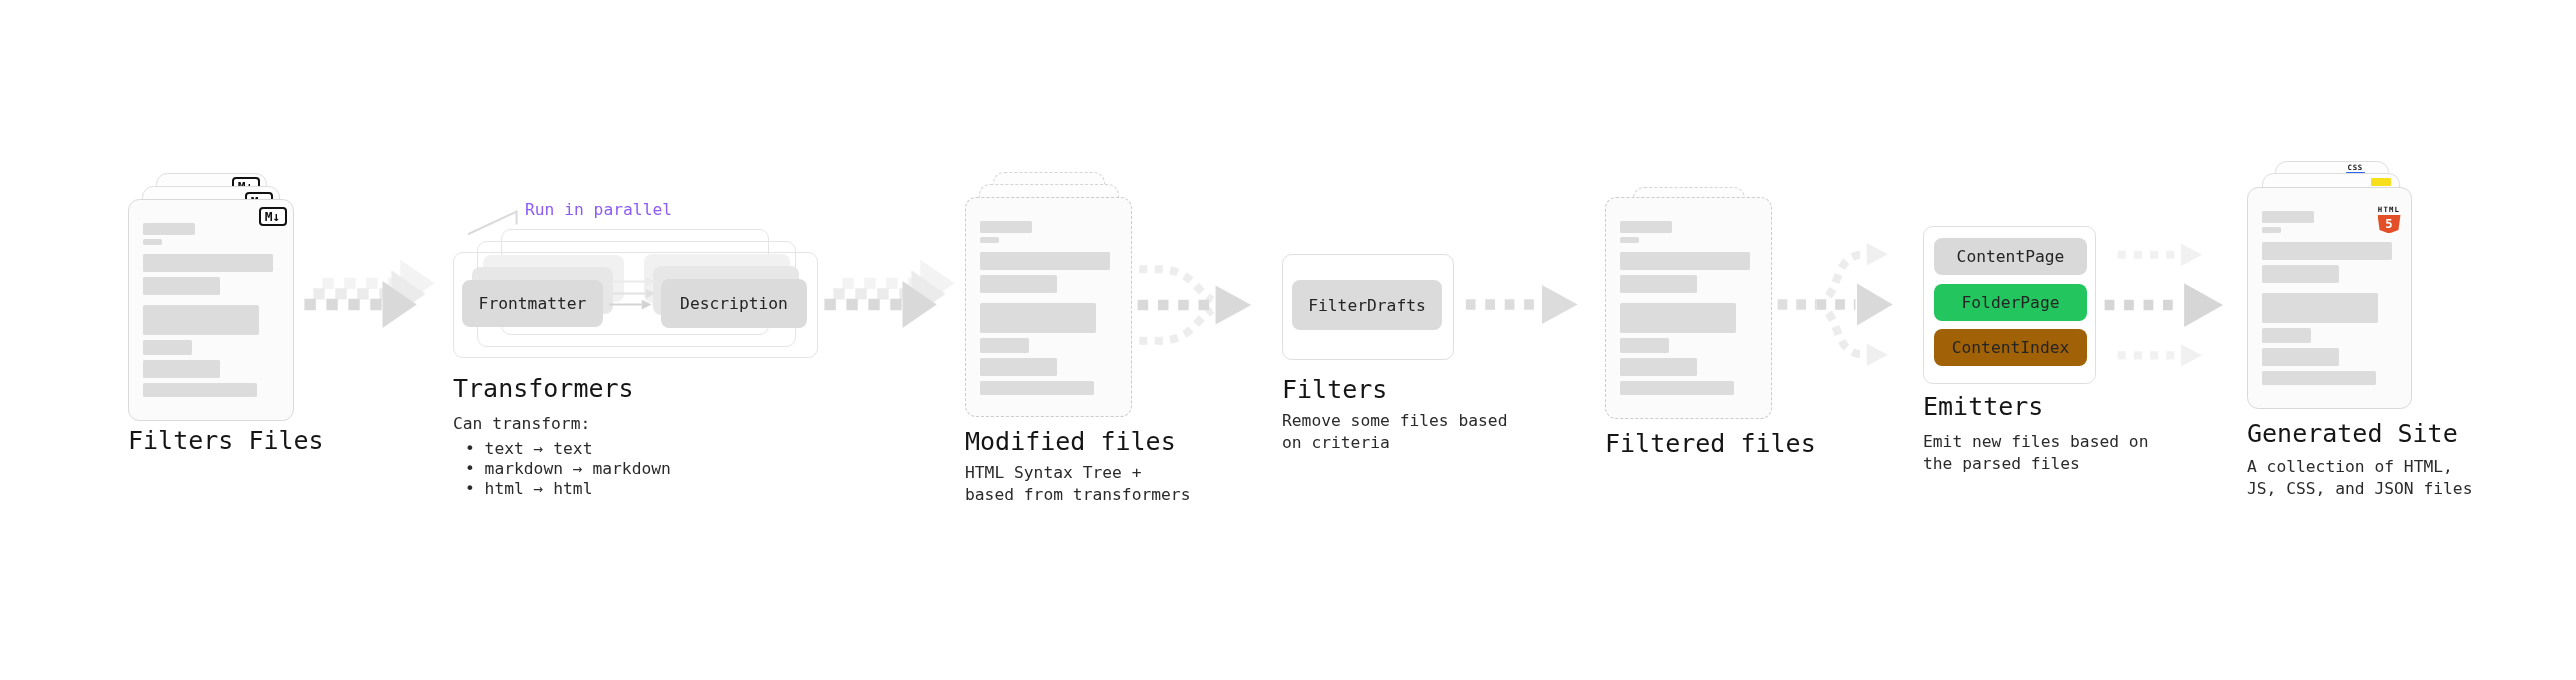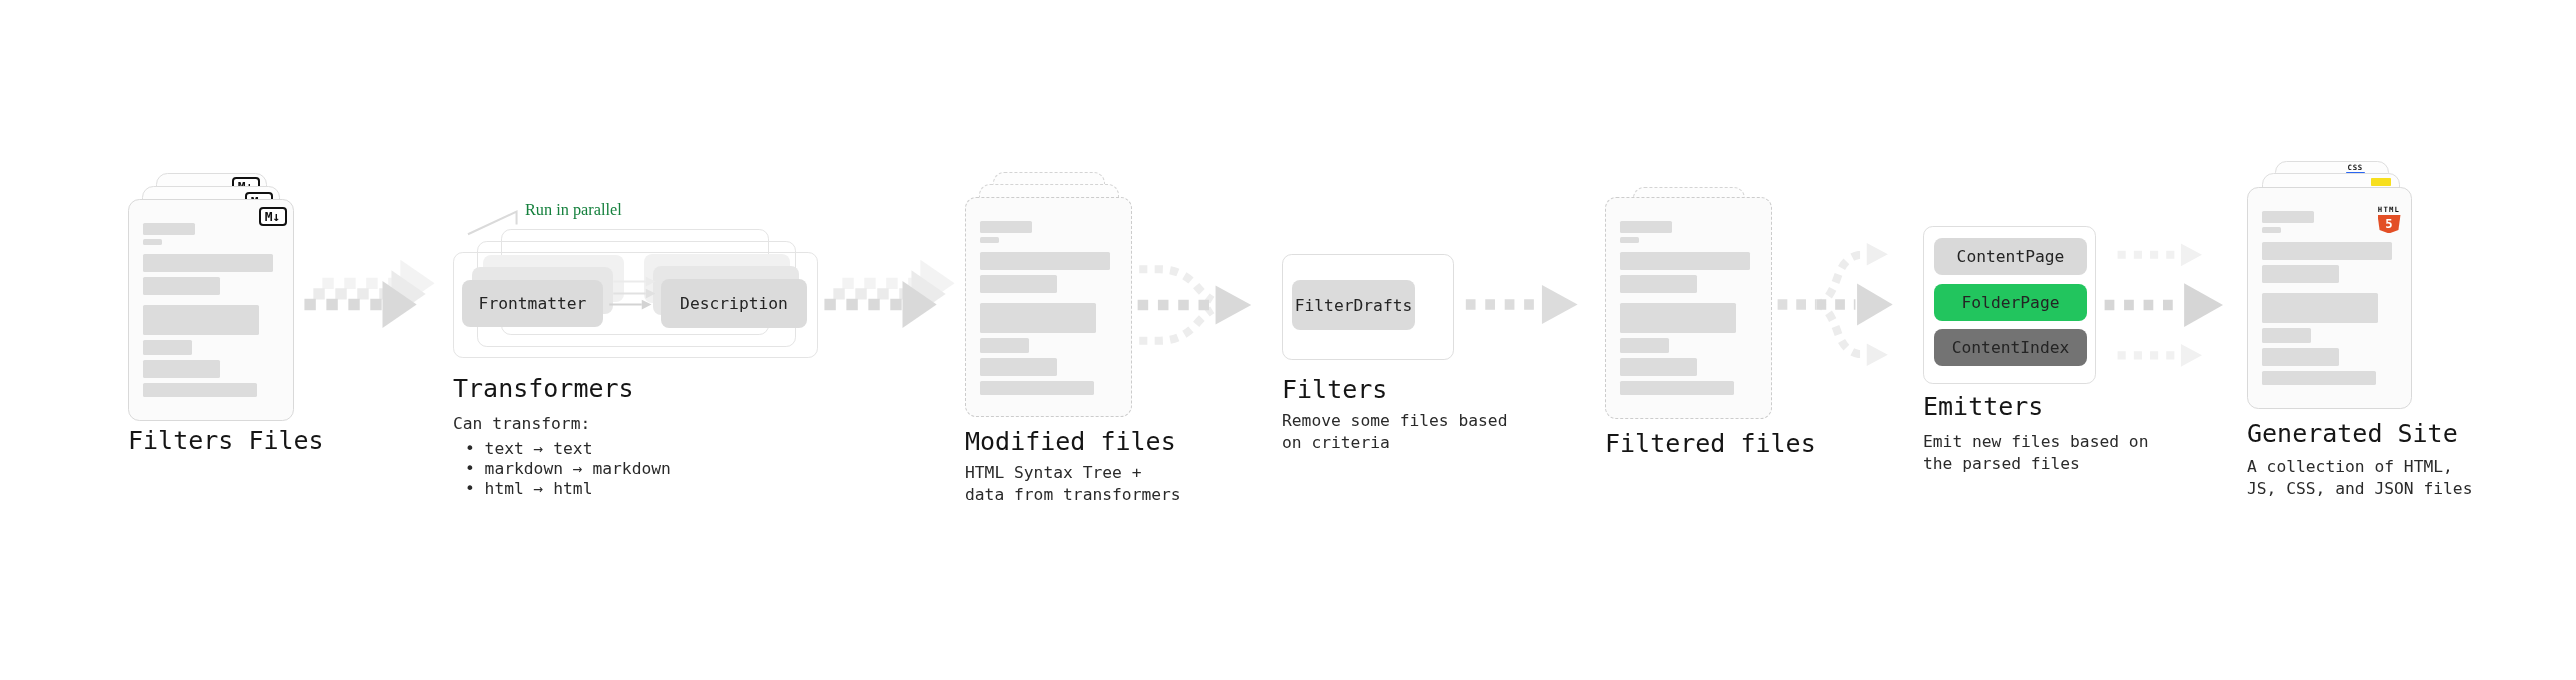--- a/index.html
+++ b/index.html
@@ -27,7 +27,7 @@
   
   .h{position:absolute;font-size:25px;color:#151515;white-space:nowrap;}
   .p{position:absolute;font-size:16.3px;line-height:22px;color:#2a2a2a;white-space:nowrap;}
-  .note{position:absolute;font-size:16.3px;color:#15803d;white-space:nowrap;font-family:Liberation Serif, serif;}
+  .note{position:absolute;font-size:16.3px;color:#8b5cf6;white-space:nowrap;}
   
   .css-ic{position:absolute;right:23px;top:2.4px;text-align:center;}
   .css-ic .w{font-size:7.3px;font-weight:bold;letter-spacing:0.8px;color:#111;line-height:7.3px;}

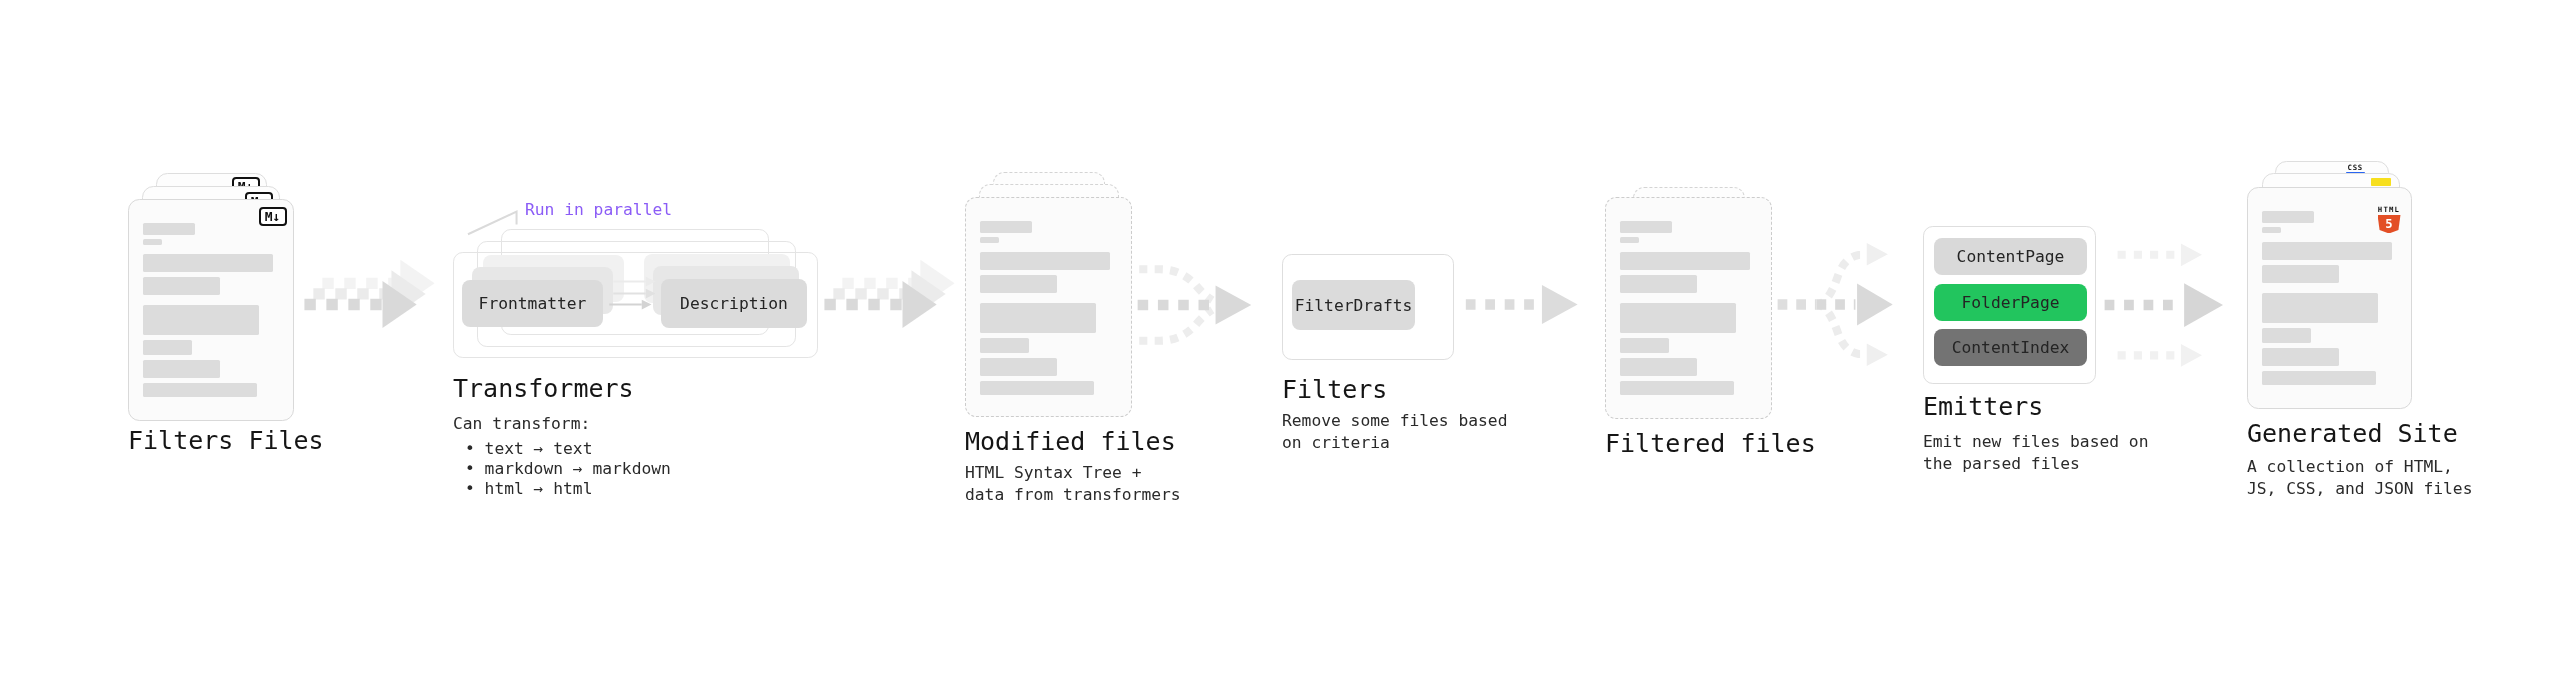--- a/index.html
+++ b/index.html
@@ -164,7 +164,7 @@
 
   <div>
     <div class="shell" style="left:1282px;top:254px;width:172px;height:106px;border-color:#dedede;"></div>
-    <div class="gbox" style="left:1292px;top:280px;width:123px;height:50px;">FilterDrafts</div>
+    <div class="gbox" style="left:1292px;top:280px;width:150px;height:50px;">FilterDrafts</div>
     <div class="h" style="left:1282px;top:375px;">Filters</div>
     <div class="p" style="left:1282px;top:410px;">
       <div>Remove some files based</div>

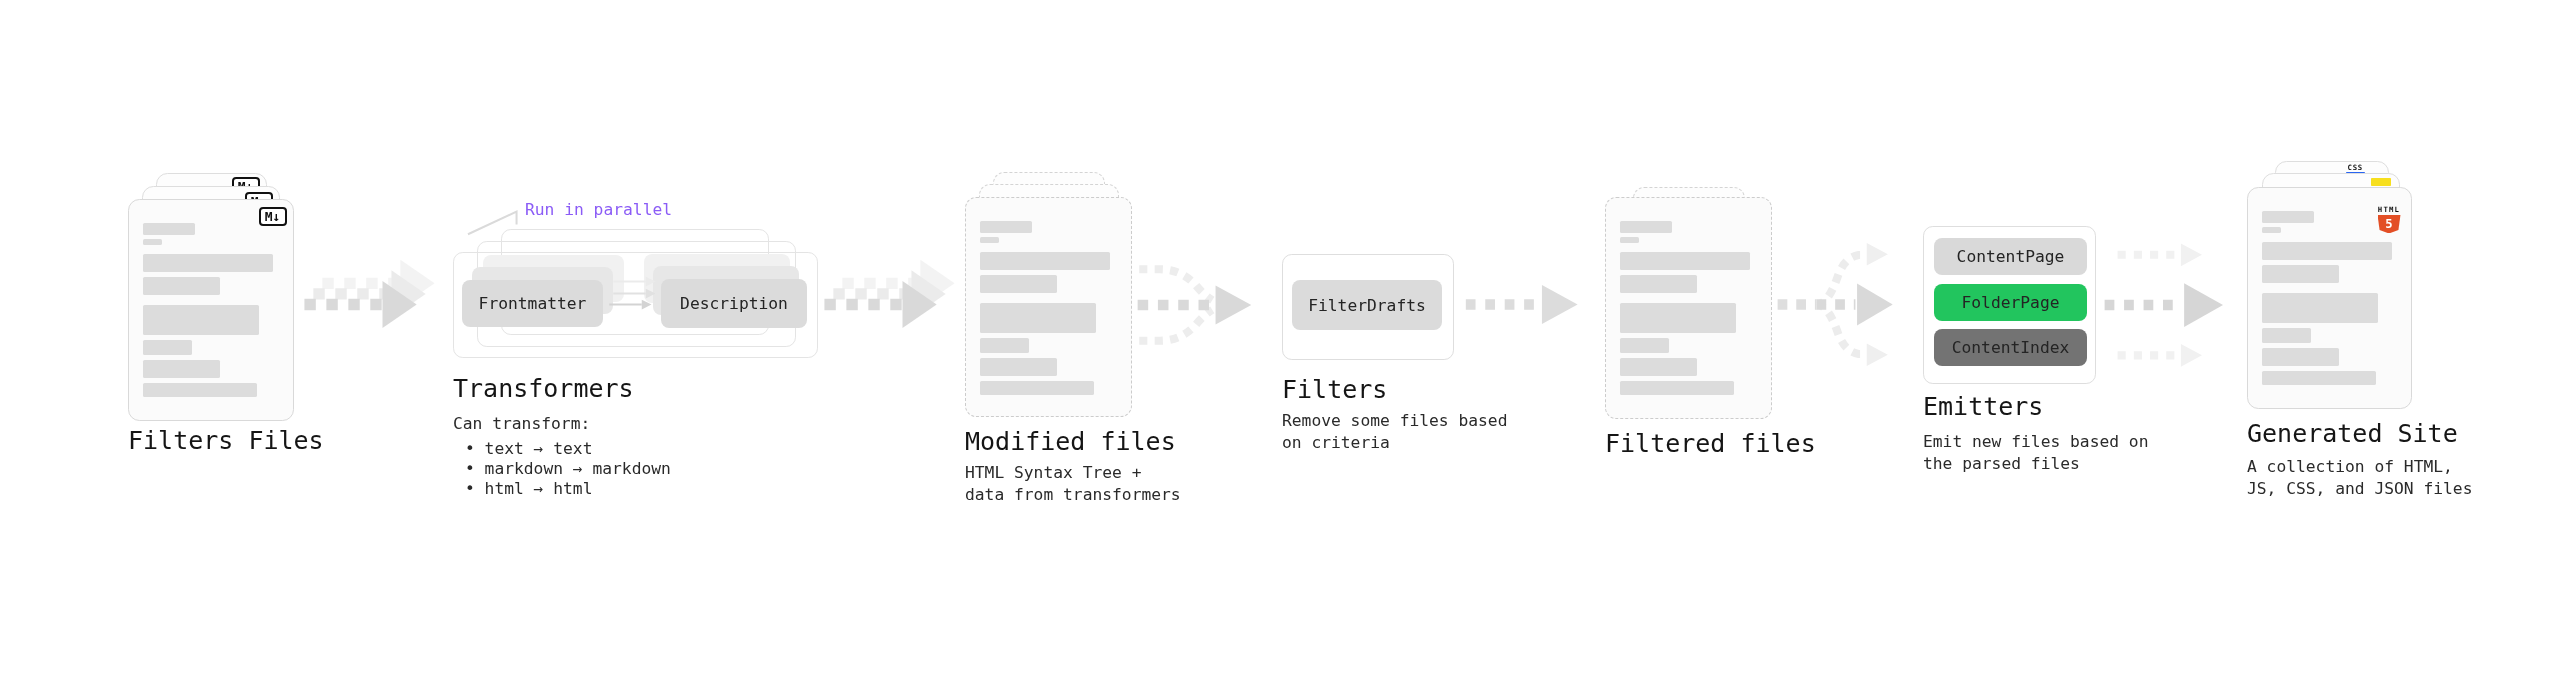--- a/index.html
+++ b/index.html
@@ -208,7 +208,7 @@
     <div class="shell" style="left:1923px;top:226px;width:173px;height:158px;border-color:#dedede;"></div>
     <div class="gbox" style="left:1934px;top:238px;width:153px;height:37px;background:#d9d9d9;">ContentPage</div>
     <div class="gbox" style="left:1934px;top:284px;width:153px;height:37px;background:#22c55e;">FolderPage</div>
-    <div class="gbox" style="left:1934px;top:329px;width:153px;height:37px;background:#737373;">ContentIndex</div>
+    <div class="gbox" style="left:1934px;top:329px;width:153px;height:37px;background:#a16207;">ContentIndex</div>
     <div class="h" style="left:1923px;top:392px;">Emitters</div>
     <div class="p" style="left:1923px;top:431px;">
       <div>Emit new files based on</div>

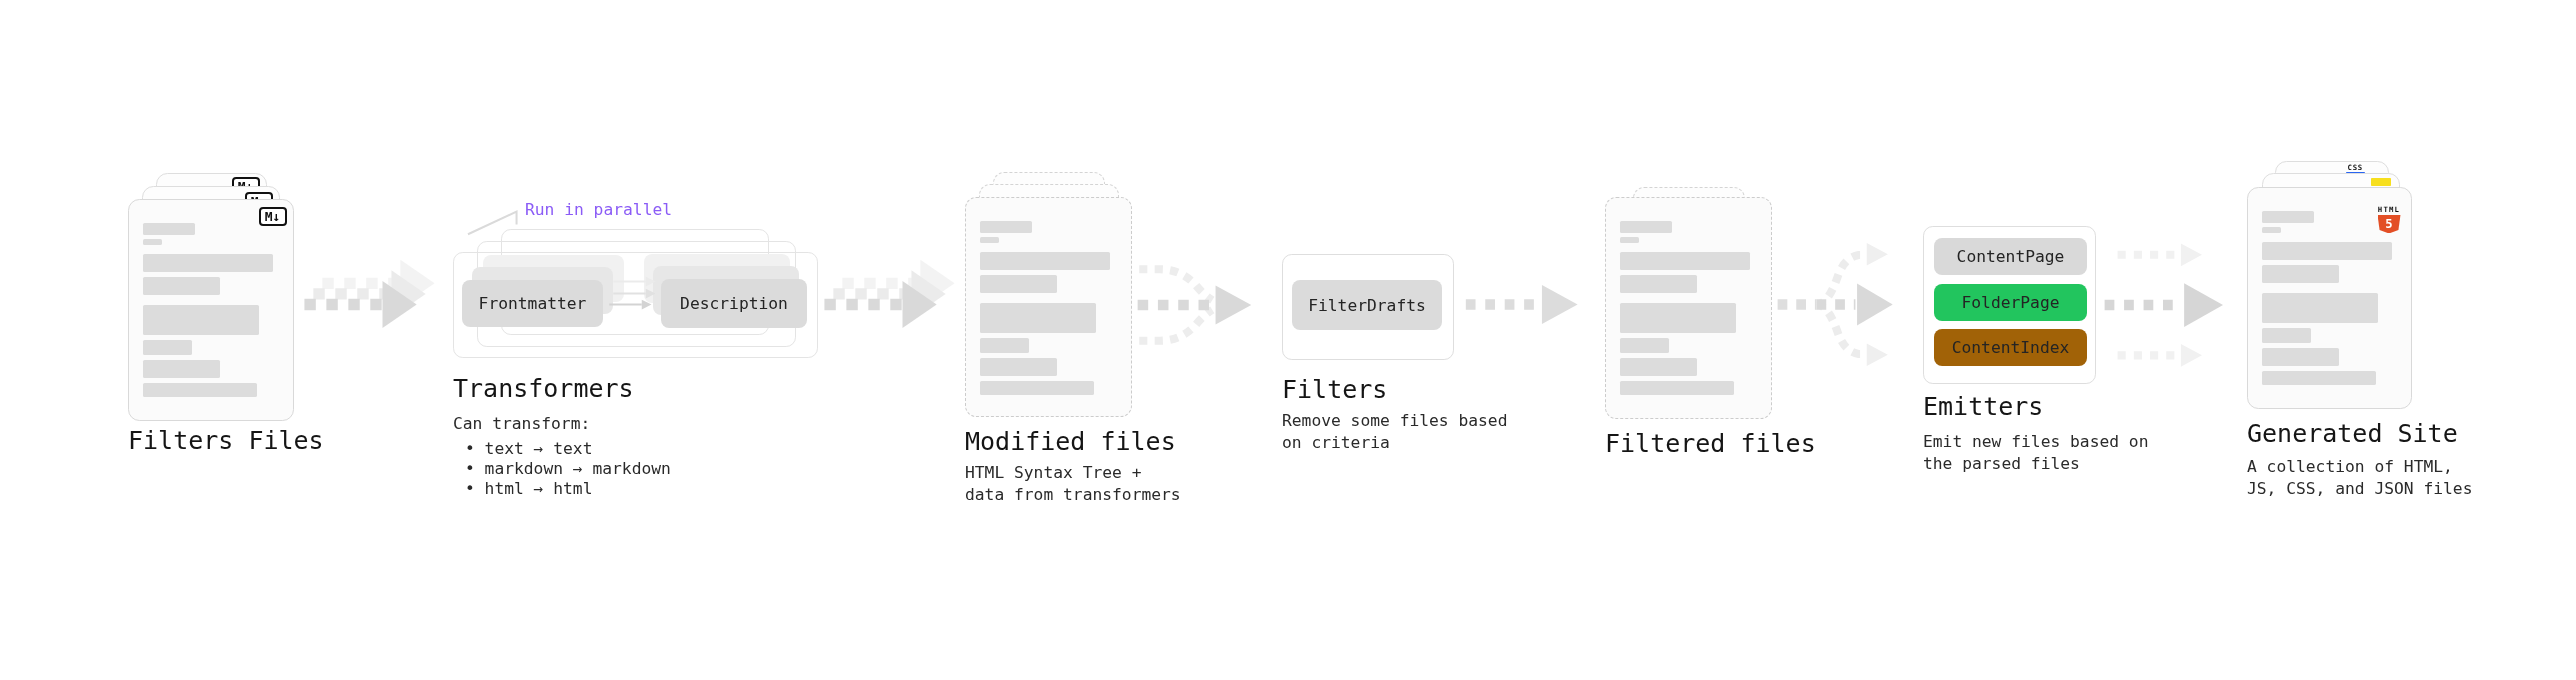--- a/index.html
+++ b/index.html
@@ -151,7 +151,7 @@
     <div class="h" style="left:965px;top:427px;">Modified files</div>
     <div class="p" style="left:965px;top:462px;">
       <div>HTML Syntax Tree +</div>
-      <div>data from transformers</div>
+      <div>based from transformers</div>
     </div>
   </div>
 

